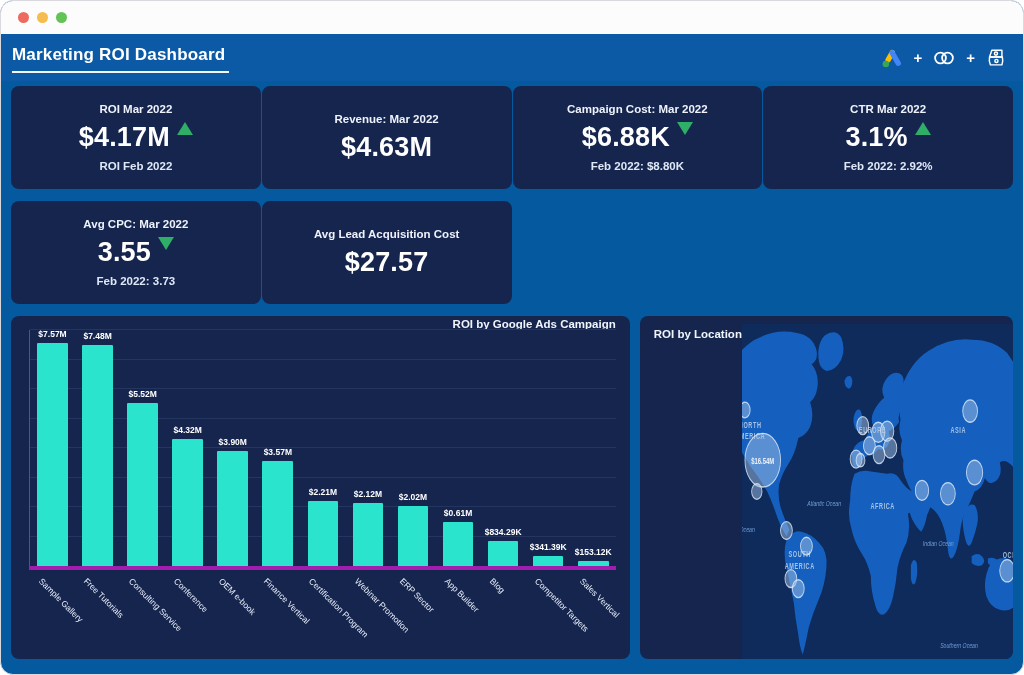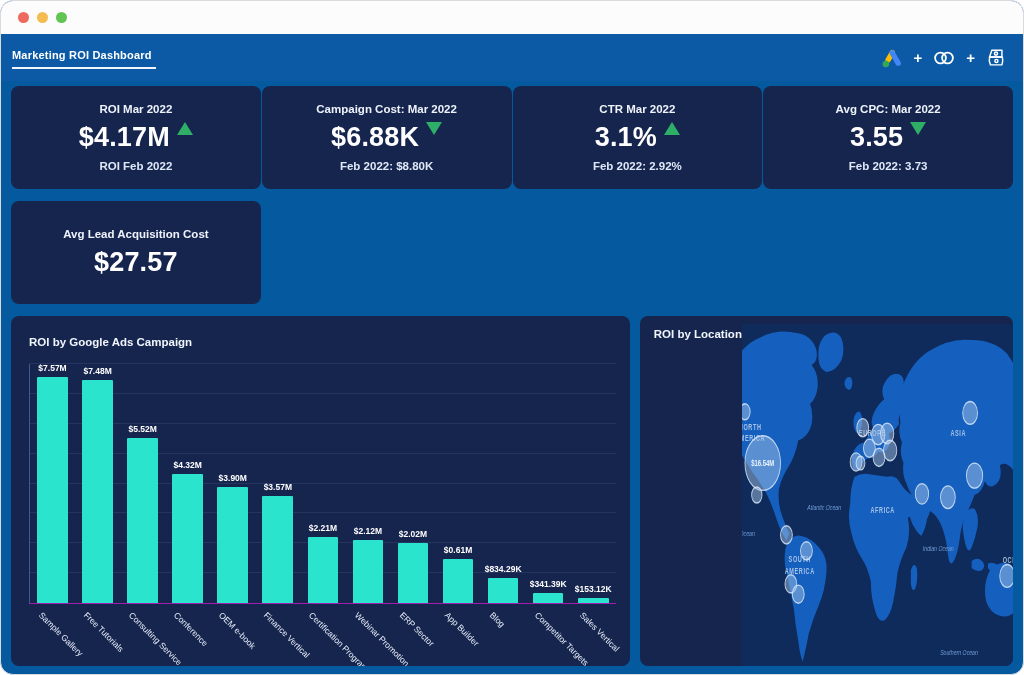--- a/index.html
+++ b/index.html
@@ -27,7 +27,7 @@
     display:flex; align-items:center; padding:0 16px 0 11px;
   }
   .page-title {
-    color:#fff; font-size:11px; font-weight:700; letter-spacing:.2px;
+    color:#fff; font-size:17px; font-weight:700; letter-spacing:.2px;
     border-bottom:2px solid rgba(255,255,255,.95); padding:2px 4px 6px 0;
   }
   .header-icons { margin-left:auto; display:flex; align-items:center; gap:9px; }

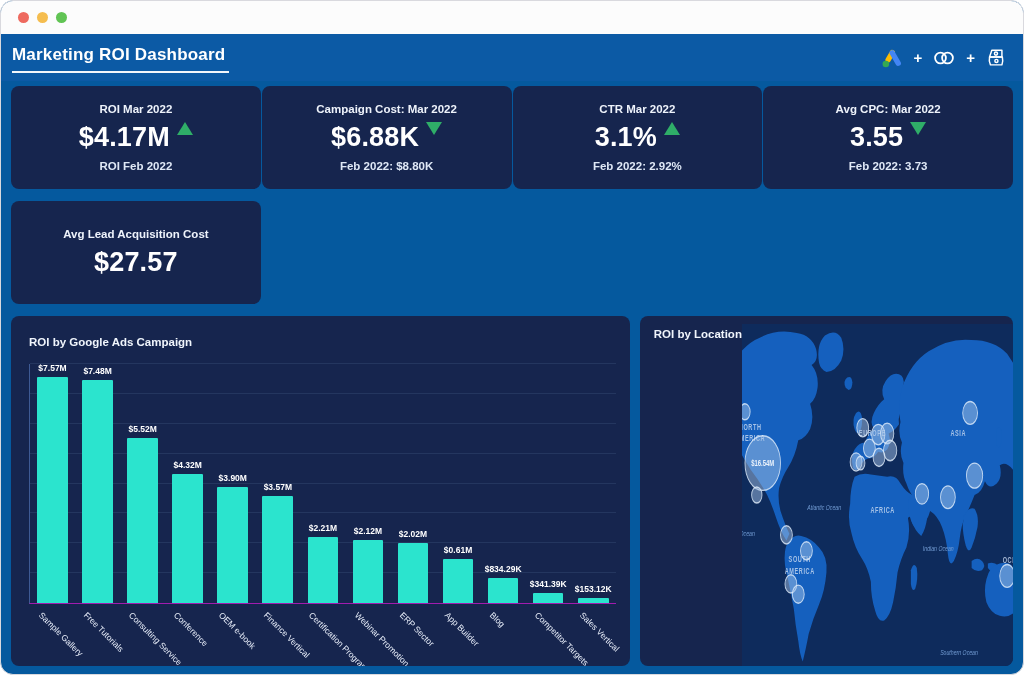--- a/index.html
+++ b/index.html
@@ -129,6 +129,12 @@
             <span class="tri up"></span>
           </div>
           <div class="kpi-sub">ROI Feb 2022</div>
+        </div>
+        <div class="kpi">
+          <div class="kpi-label">Revenue: Mar 2022</div>
+          <div class="kpi-value-row">
+            <span class="kpi-value">$4.63M</span>
+          </div>
         </div>
         <div class="kpi">
           <div class="kpi-label">Campaign Cost: Mar 2022</div>

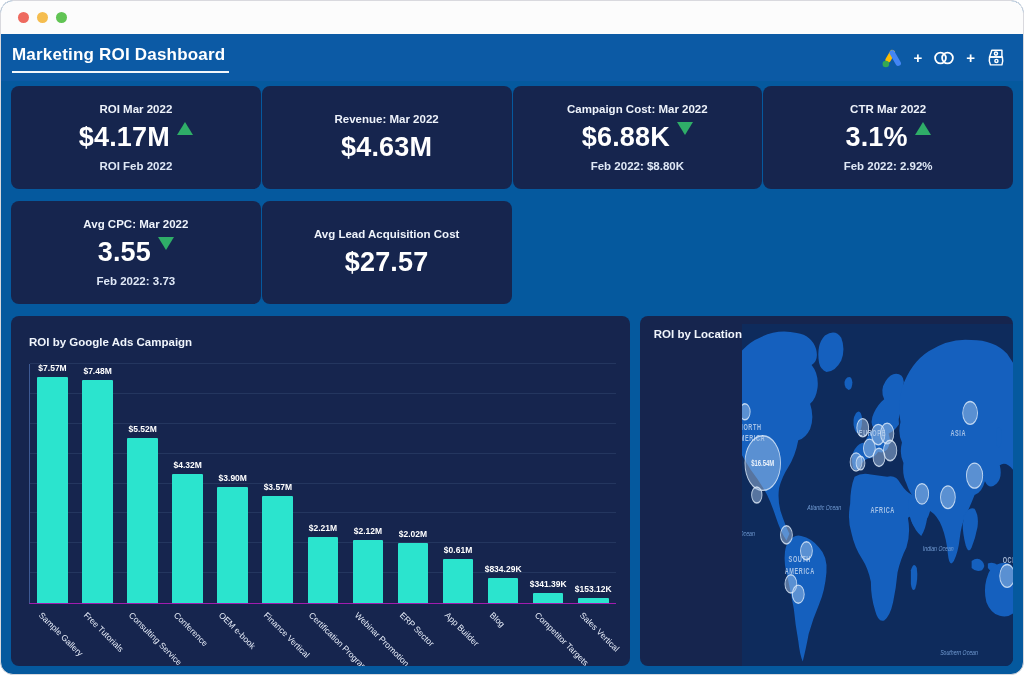--- a/index.html
+++ b/index.html
@@ -53,7 +53,7 @@
   
   .bottom { display:grid; grid-template-columns:620fr 374fr; gap:10px; flex:1; }
   .card { background:var(--card,#16254E); border-radius:8px; overflow:hidden; position:relative; }
-  .chart-card { padding:20px 14px 4px 18px; display:flex; flex-direction:column; }
+  .chart-card { padding:2px 14px 4px 18px; display:flex; flex-direction:column;text-align:right; }
   .chart-title { font-size:11.5px; font-weight:700; color:#f0f5fc; }
   .plot {
     position:relative; margin-top:16px; height:240px;

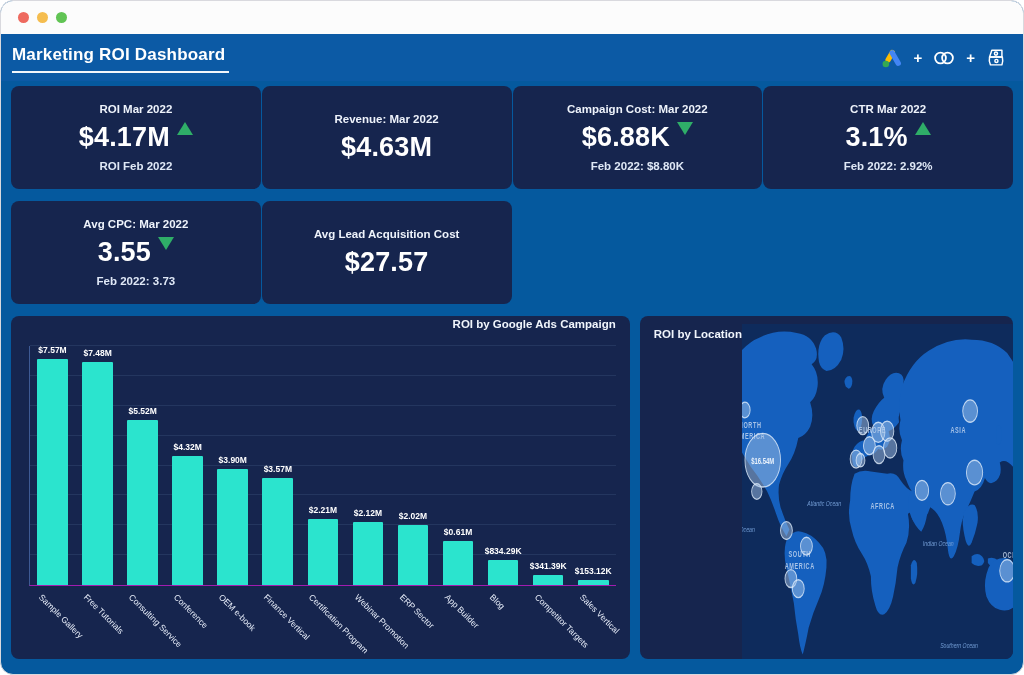--- a/index.html
+++ b/index.html
@@ -56,8 +56,8 @@
   .chart-card { padding:2px 14px 4px 18px; display:flex; flex-direction:column;text-align:right; }
   .chart-title { font-size:11.5px; font-weight:700; color:#f0f5fc; }
   .plot {
-    position:relative; margin-top:16px; height:240px;
-    border-left:1px solid #3E5A94; border-bottom:1px solid #a21caf;
+    position:relative; height:240px;
+    border-left:1px solid #3E5A94; border-bottom:4px solid #a21caf;
   }
   .gridline { position:absolute; left:0; right:0; height:1px; background:#24365F; }
   .bar { position:absolute; bottom:0; background:var(--teal,#2BE4CE); border-radius:1px 1px 0 0; }

